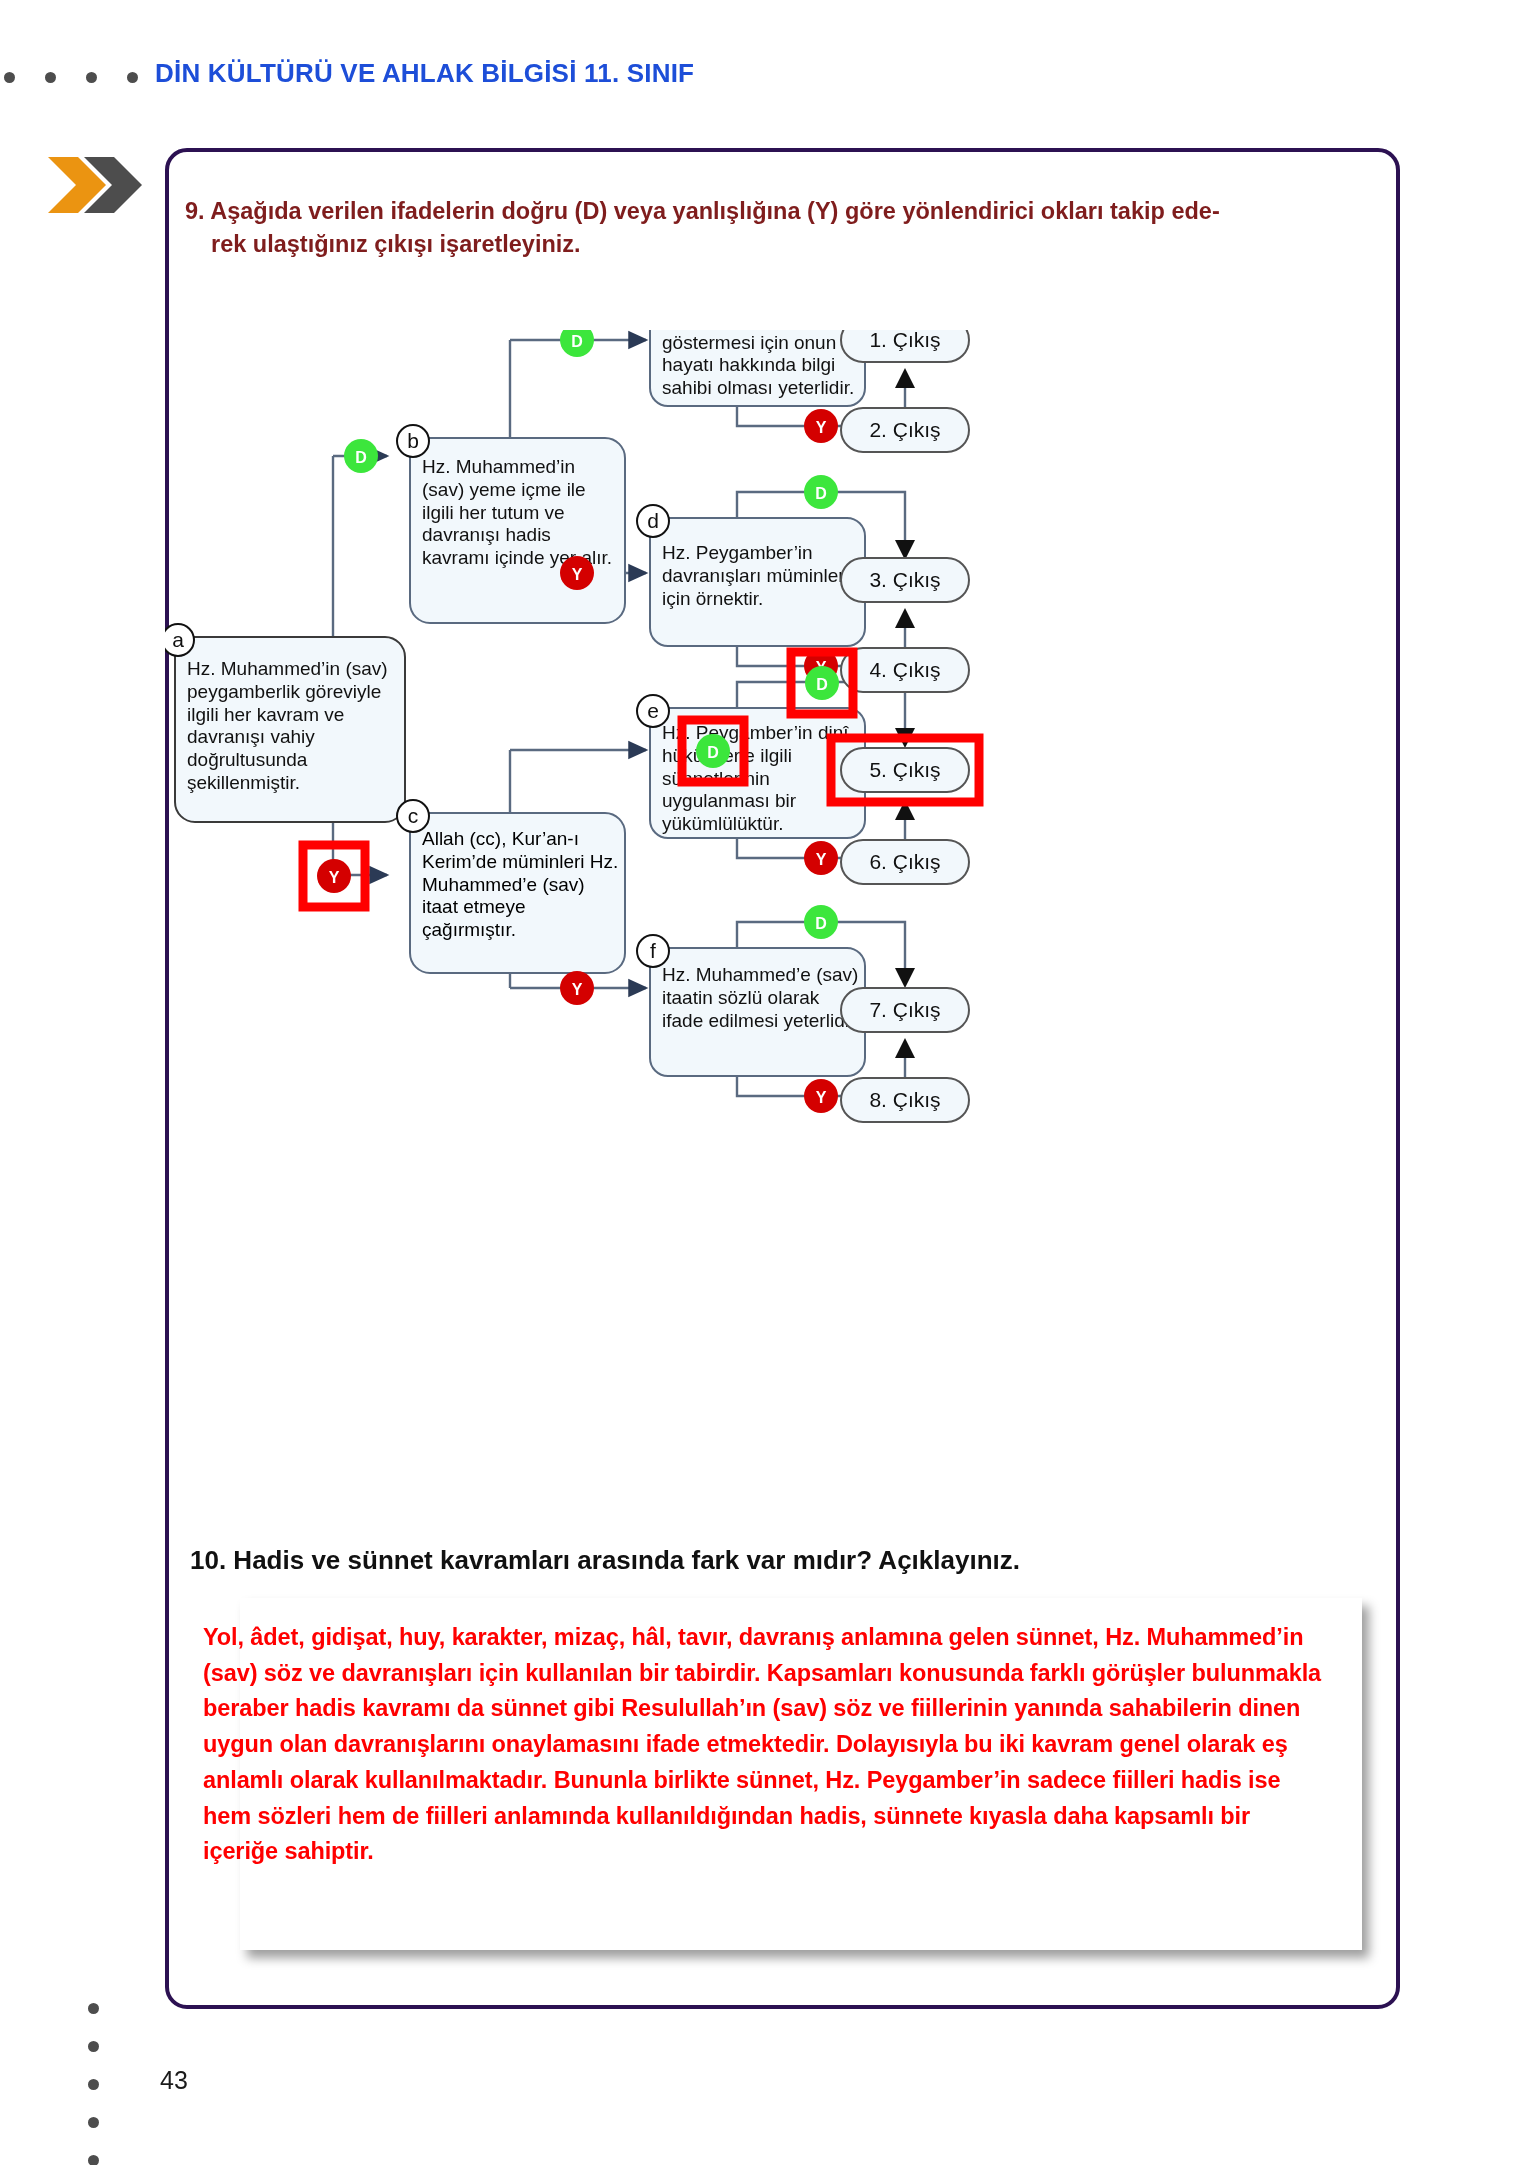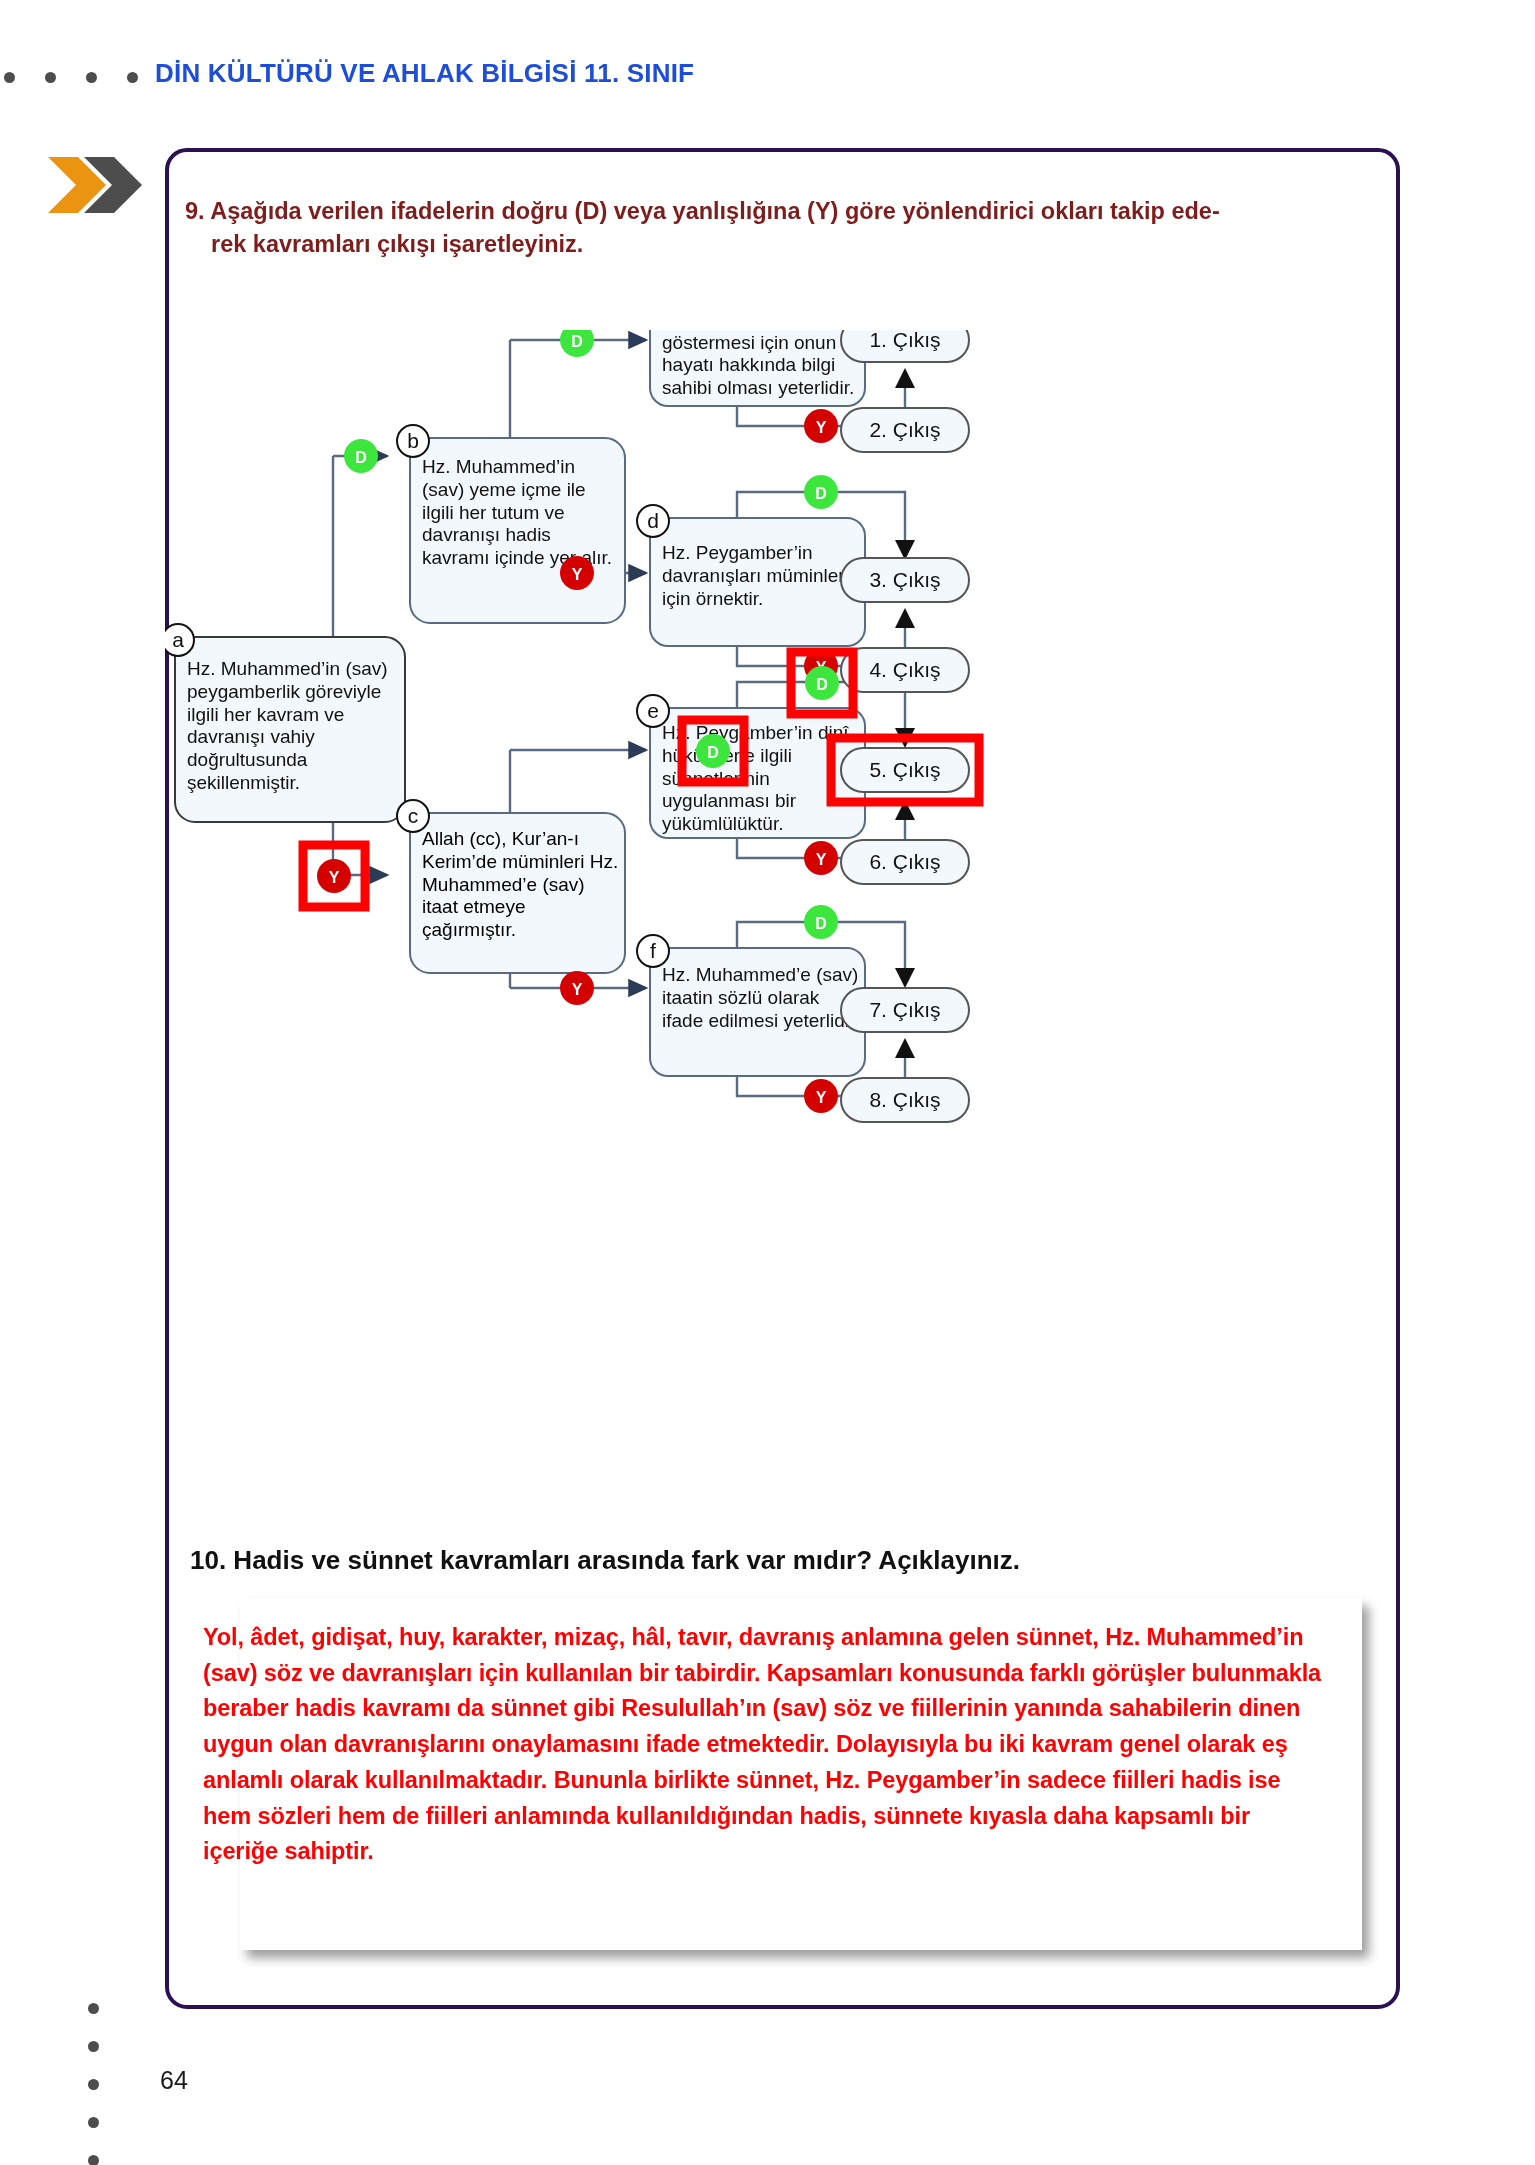--- a/index.html
+++ b/index.html
@@ -75,7 +75,7 @@
 
 <div class="q9">
   <span>9. Aşağıda verilen ifadelerin doğru (D) veya yanlışlığına (Y) göre yönlendirici okları takip ede-</span>
-  <span class="ln2">rek kavramları çıkışı işaretleyiniz.</span>
+  <span class="ln2">rek ulaştığınız çıkışı işaretleyiniz.</span>
 </div>
 
 <svg id="flow" viewBox="0 0 1240 1200">

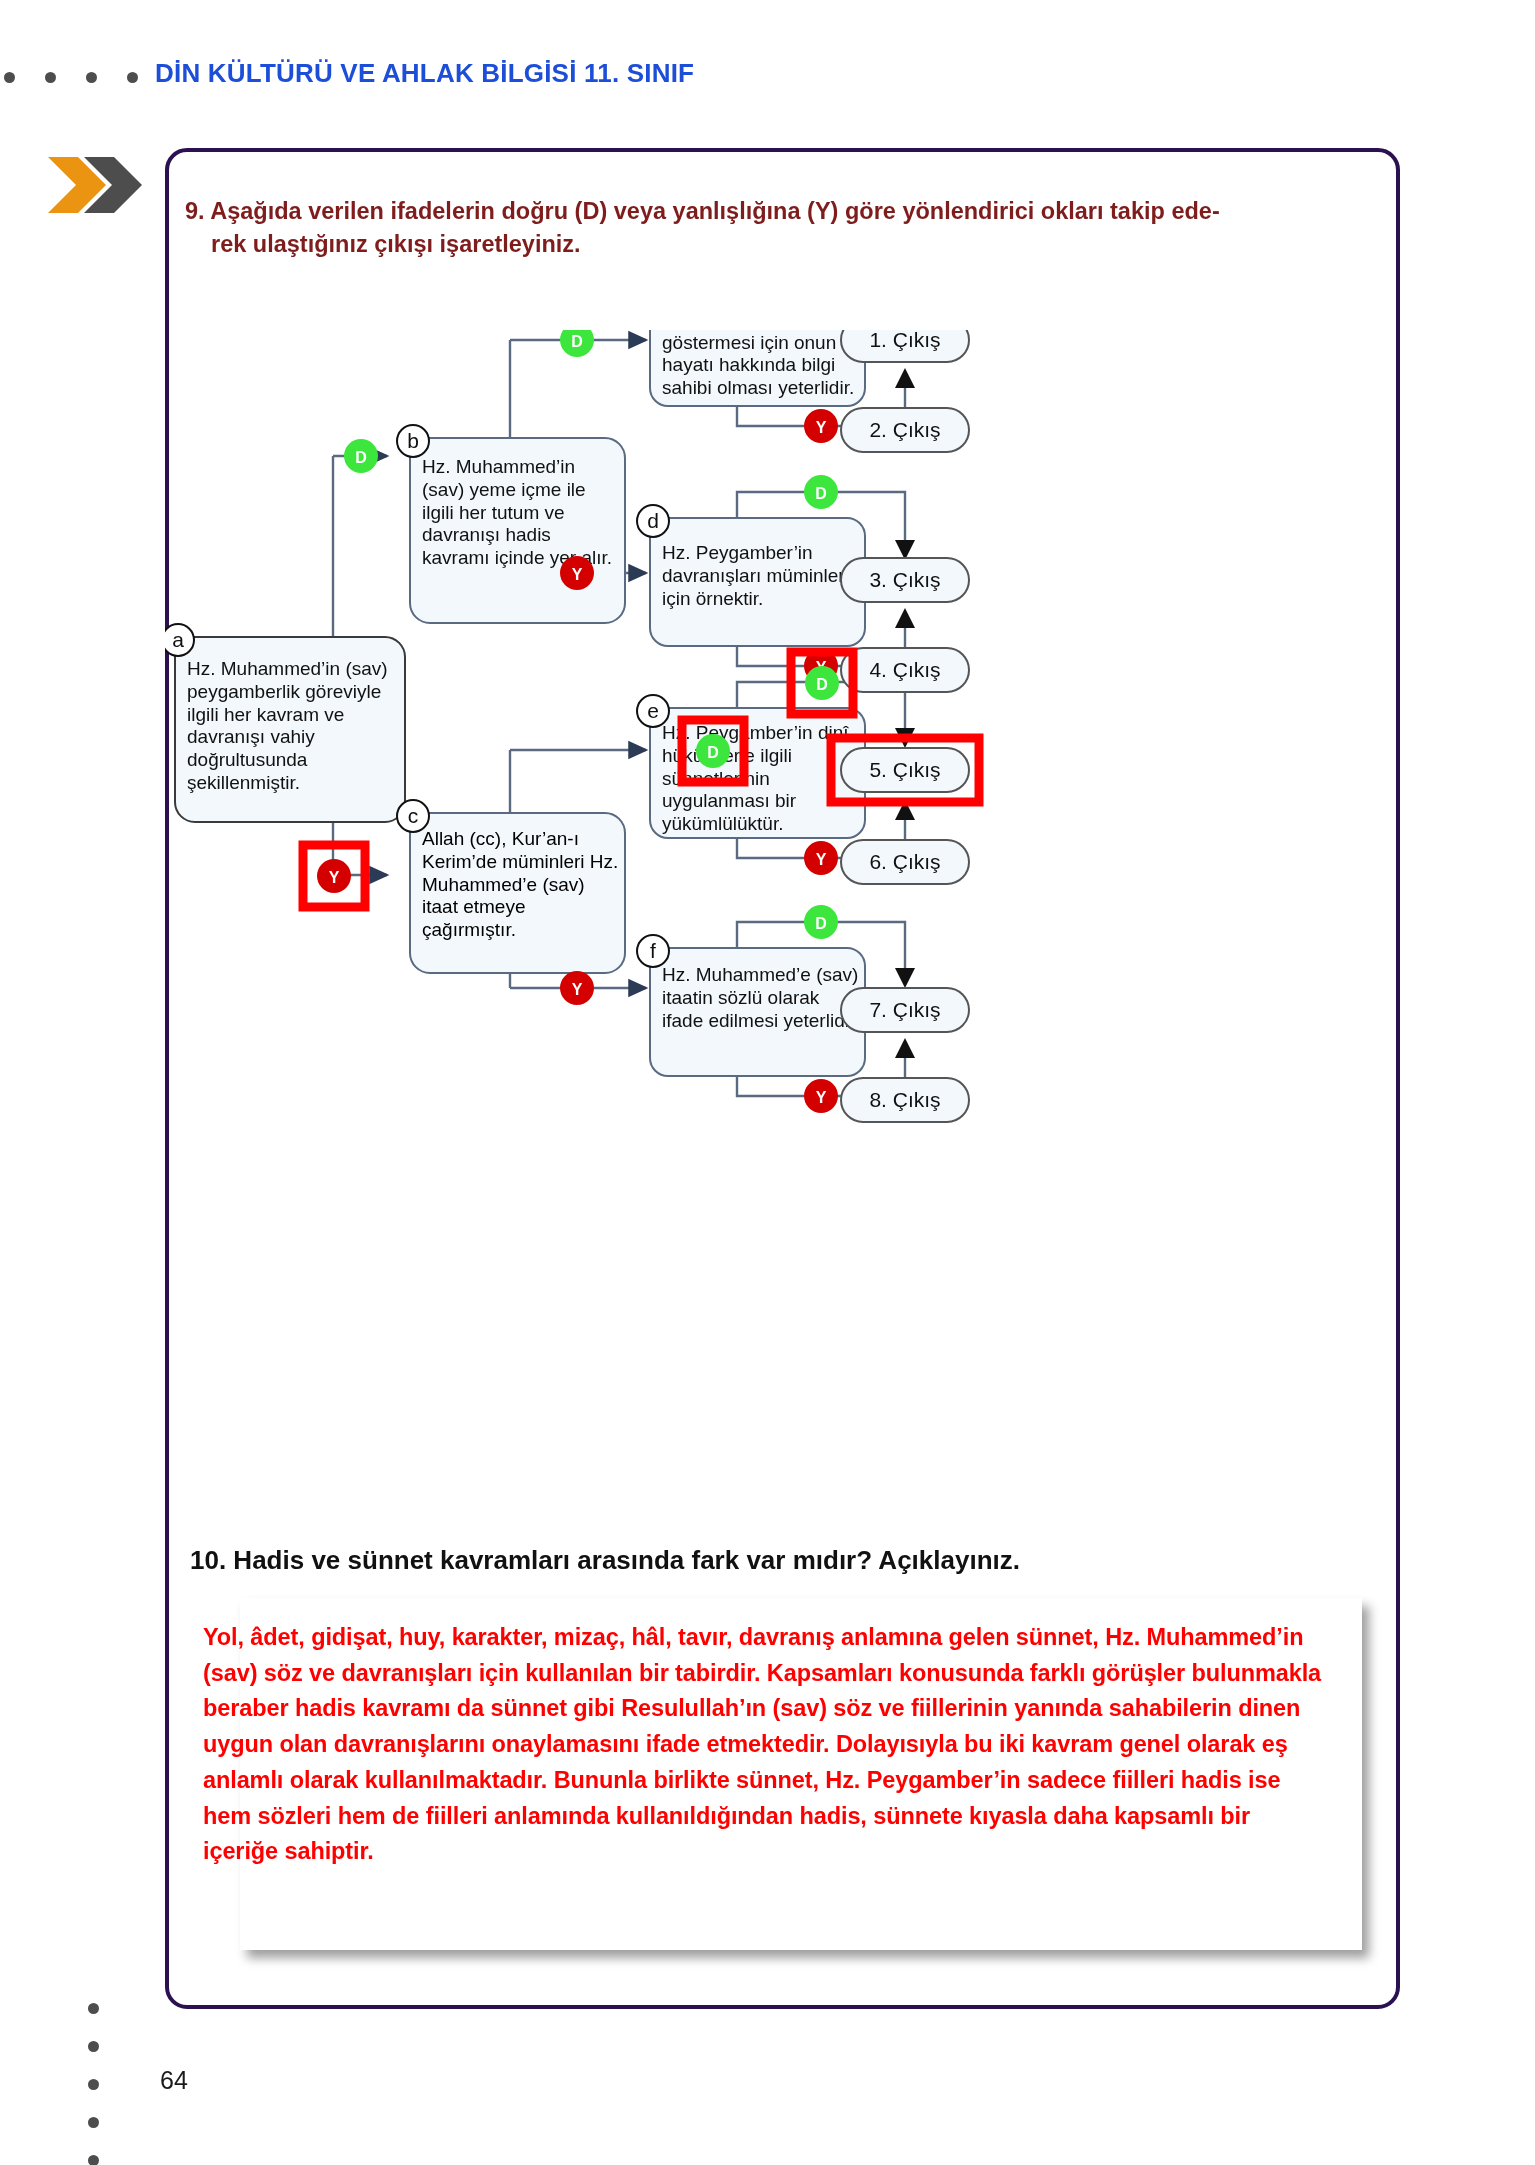--- a/index.html
+++ b/index.html
@@ -317,6 +317,6 @@
   <i></i>
   <i></i>
 </div>
-<div class="pageno">64</div>
+<div class="pageno">43</div>
 
 </body></html>

